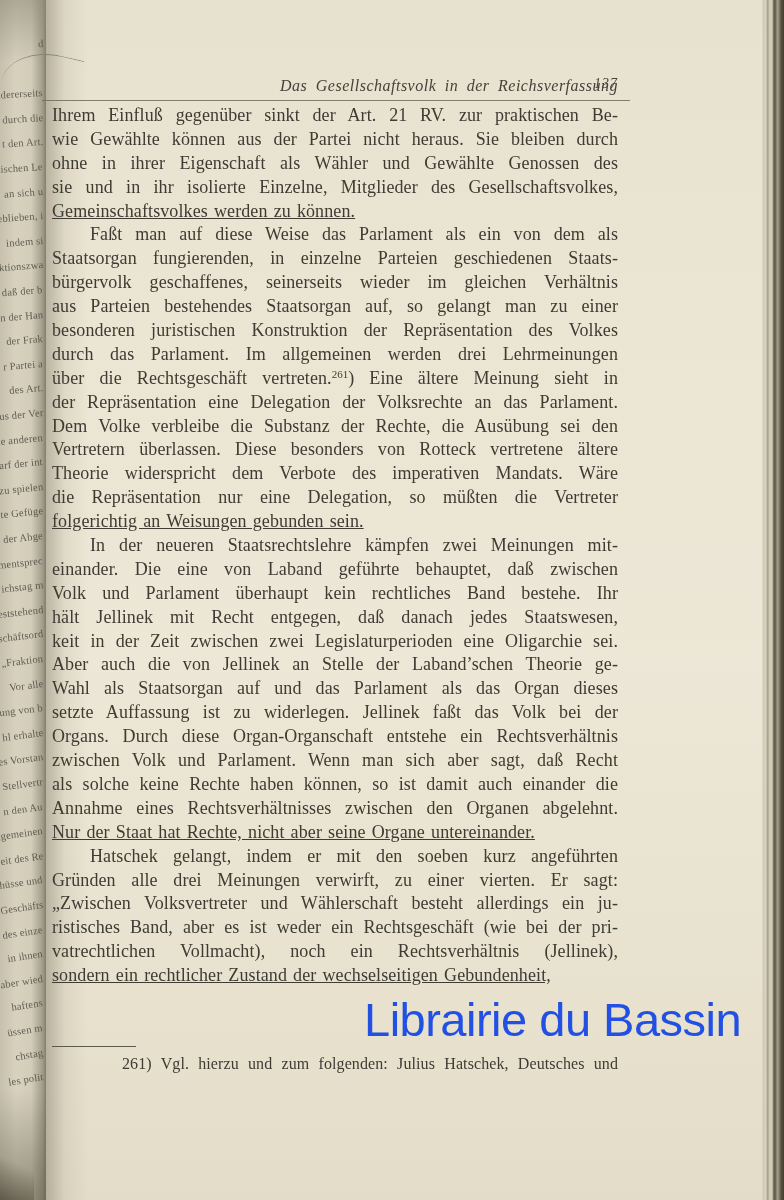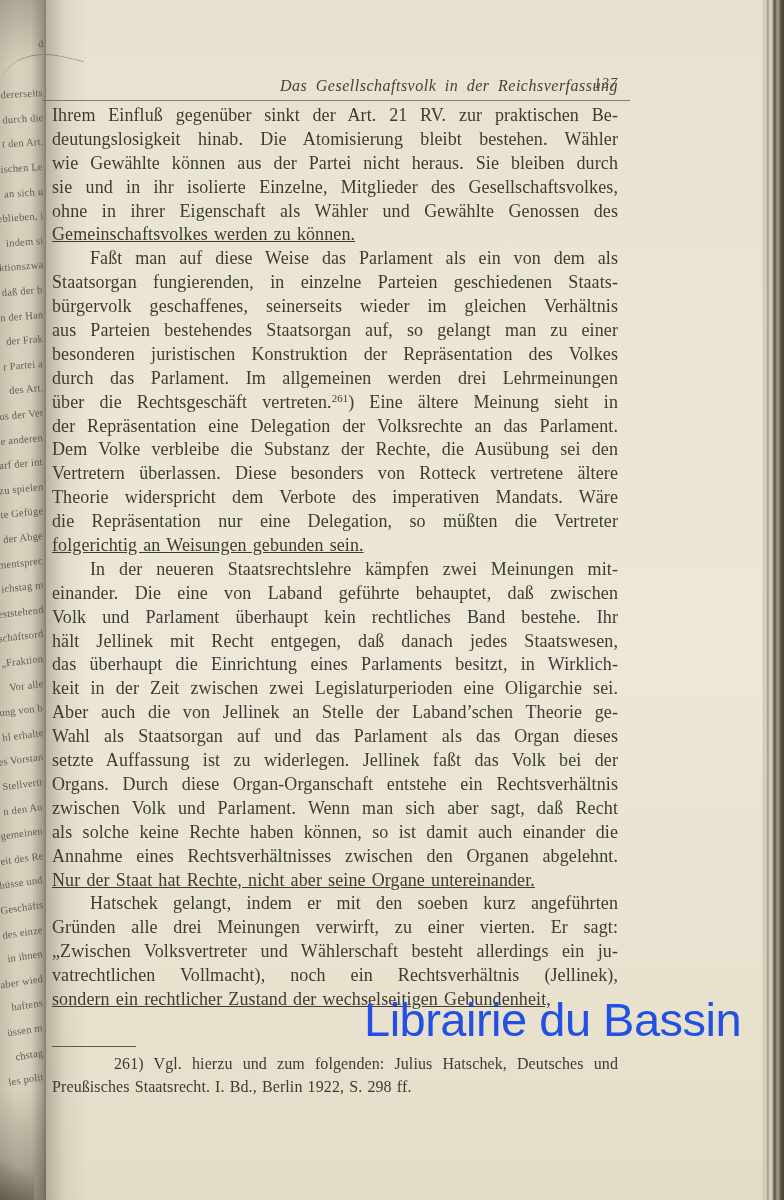--- a/index.html
+++ b/index.html
@@ -134,7 +134,6 @@
 
   <div class="bodyblock">
       <div class="bline">Ihrem Einfluß gegenüber sinkt der Art. 21 RV. zur praktischen Be-</div>
-      <div class="bline">deutungslosigkeit hinab. Die Atomisierung bleibt bestehen. Wähler</div>
       <div class="bline">wie Gewählte können aus der Partei nicht heraus. Sie bleiben durch</div>
       <div class="bline">sie und in ihr isolierte Einzelne, Mitglieder des Gesellschaftsvolkes,</div>
       <div class="bline">ohne in ihrer Eigenschaft als Wähler und Gewählte Genossen des</div>

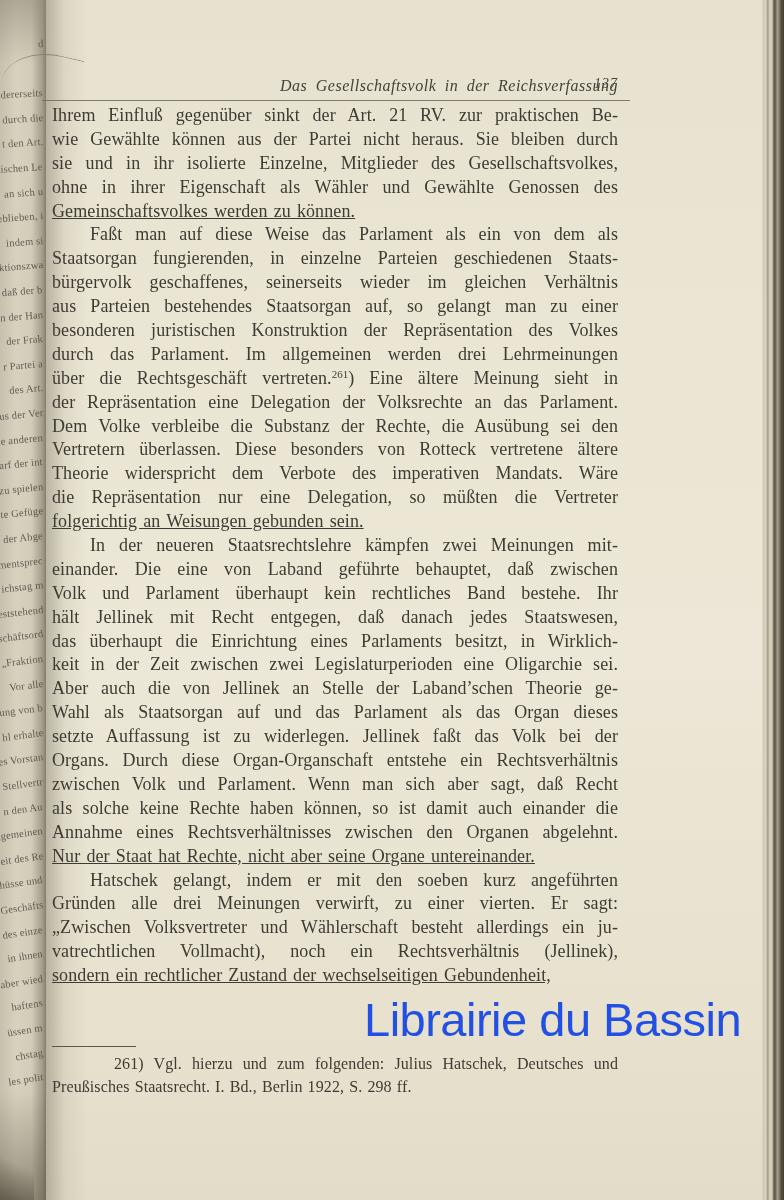--- a/index.html
+++ b/index.html
@@ -135,8 +135,8 @@
   <div class="bodyblock">
       <div class="bline">Ihrem Einfluß gegenüber sinkt der Art. 21 RV. zur praktischen Be-</div>
       <div class="bline">wie Gewählte können aus der Partei nicht heraus. Sie bleiben durch</div>
+      <div class="bline">ohne in ihrer Eigenschaft als Wähler und Gewählte Genossen des</div>
       <div class="bline">sie und in ihr isolierte Einzelne, Mitglieder des Gesellschaftsvolkes,</div>
-      <div class="bline">ohne in ihrer Eigenschaft als Wähler und Gewählte Genossen des</div>
       <div class="bline pend">Gemeinschaftsvolkes werden zu können.</div>
       <div class="bline indent">Faßt man auf diese Weise das Parlament als ein von dem als</div>
       <div class="bline">Staatsorgan fungierenden, in einzelne Parteien geschiedenen Staats-</div>

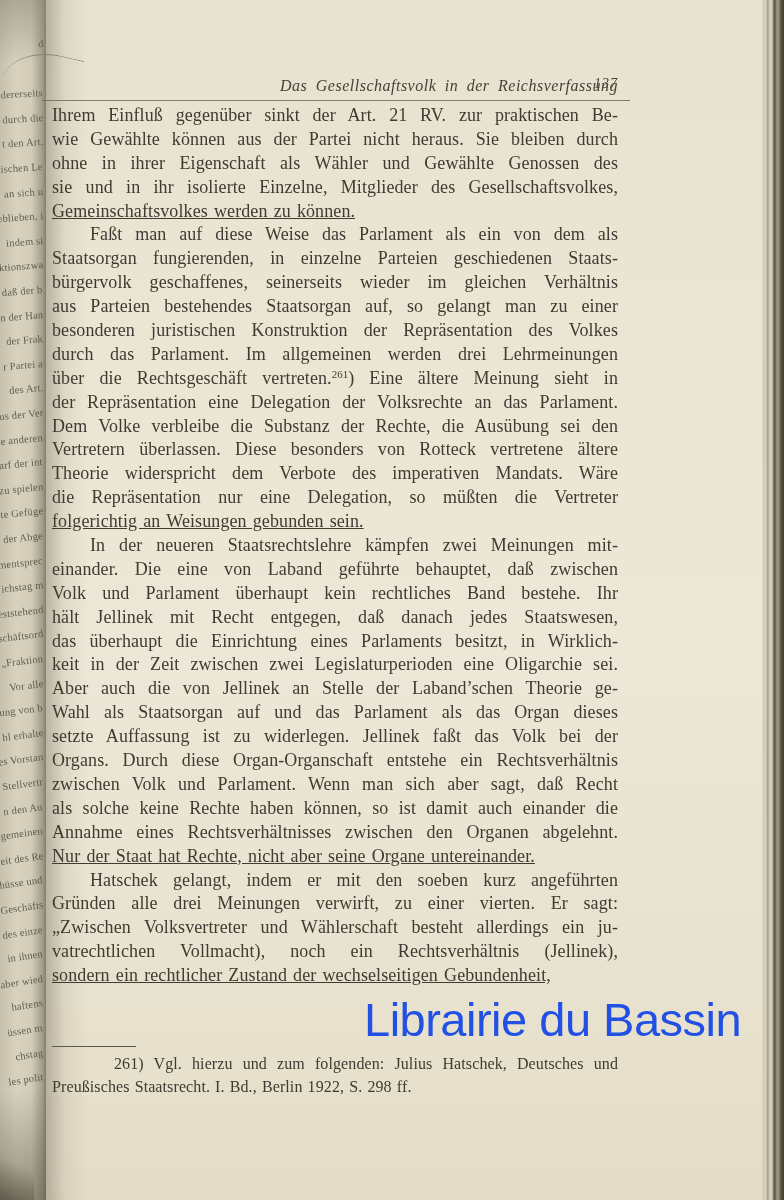--- a/index.html
+++ b/index.html
@@ -155,7 +155,6 @@
       <div class="bline">einander. Die eine von Laband geführte behauptet, daß zwischen</div>
       <div class="bline">Volk und Parlament überhaupt kein rechtliches Band bestehe. Ihr</div>
       <div class="bline">hält Jellinek mit Recht entgegen, daß danach jedes Staatswesen,</div>
-      <div class="bline">das überhaupt die Einrichtung eines Parlaments besitzt, in Wirklich-</div>
       <div class="bline">keit in der Zeit zwischen zwei Legislaturperioden eine Oligarchie sei.</div>
       <div class="bline">Aber auch die von Jellinek an Stelle der Laband’schen Theorie ge-</div>
       <div class="bline">Wahl als Staatsorgan auf und das Parlament als das Organ dieses</div>

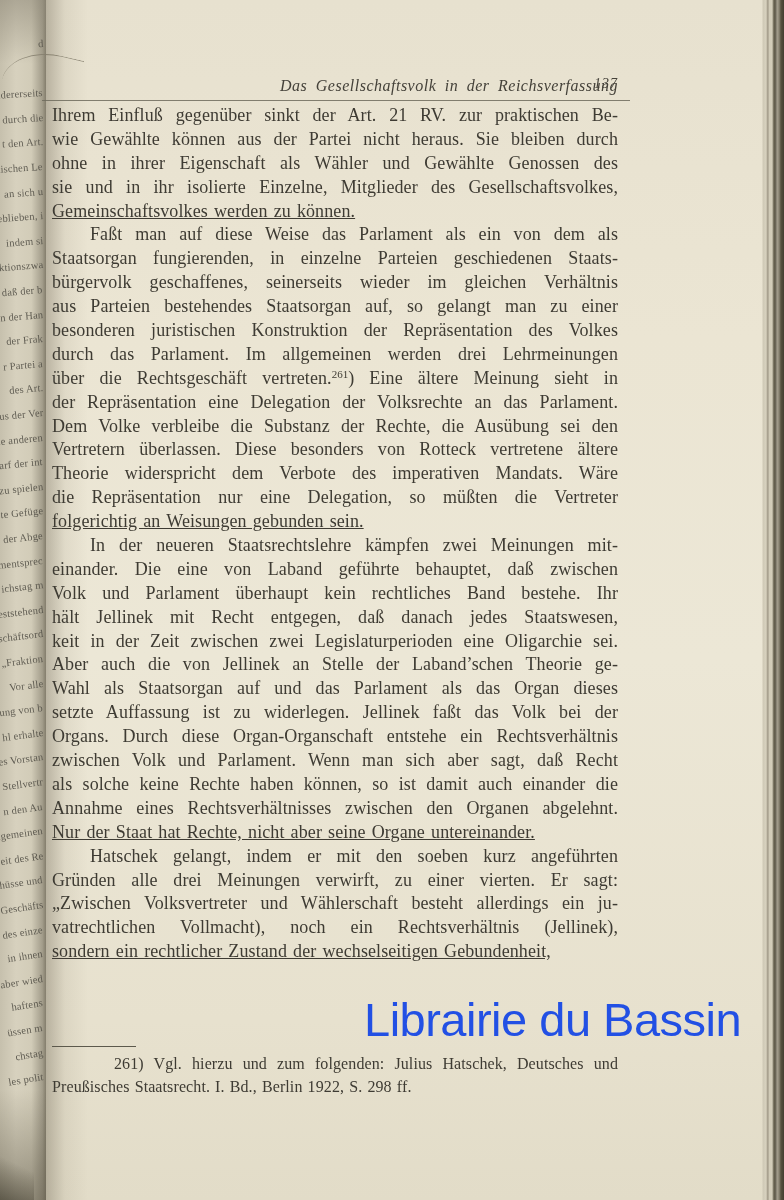--- a/index.html
+++ b/index.html
@@ -167,6 +167,7 @@
       <div class="bline indent">Hatschek gelangt, indem er mit den soeben kurz angeführten</div>
       <div class="bline">Gründen alle drei Meinungen verwirft, zu einer vierten. Er sagt:</div>
       <div class="bline">„Zwischen Volksvertreter und Wählerschaft besteht allerdings ein ju-</div>
+      <div class="bline">ristisches Band, aber es ist weder ein Rechtsgeschäft (wie bei der pri-</div>
       <div class="bline">vatrechtlichen Vollmacht), noch ein Rechtsverhältnis (Jellinek),</div>
       <div class="bline pend">sondern ein rechtlicher Zustand der wechselseitigen Gebundenheit,</div>
     </div>

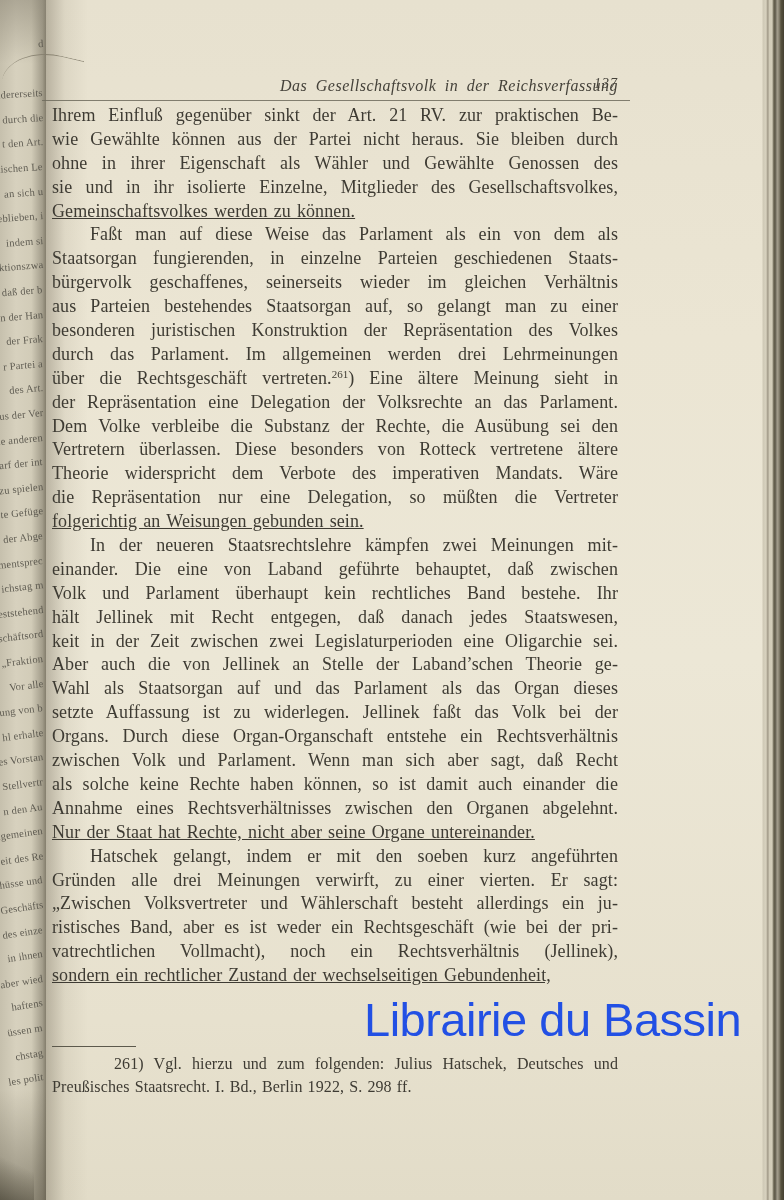--- a/index.html
+++ b/index.html
@@ -61,7 +61,7 @@
   .fnrule{position:absolute;left:52px;top:1046px;width:84px;border-top:1.4px solid #5c594c;}
   .fnblock{position:absolute;left:52px;top:1052px;width:566px;
     font-size:16px;line-height:23px;color:#3e3b33;letter-spacing:.1px;word-spacing:1px;}
-  .fline{text-align:justify;text-align-last:justify;height:23px;}
+  .fline{text-align:justify;text-align-last:justify;height:23px;margin-left:8px;}
   .fline.pend{text-align-last:left;}
   .fline.indent{text-indent:62px;}
   

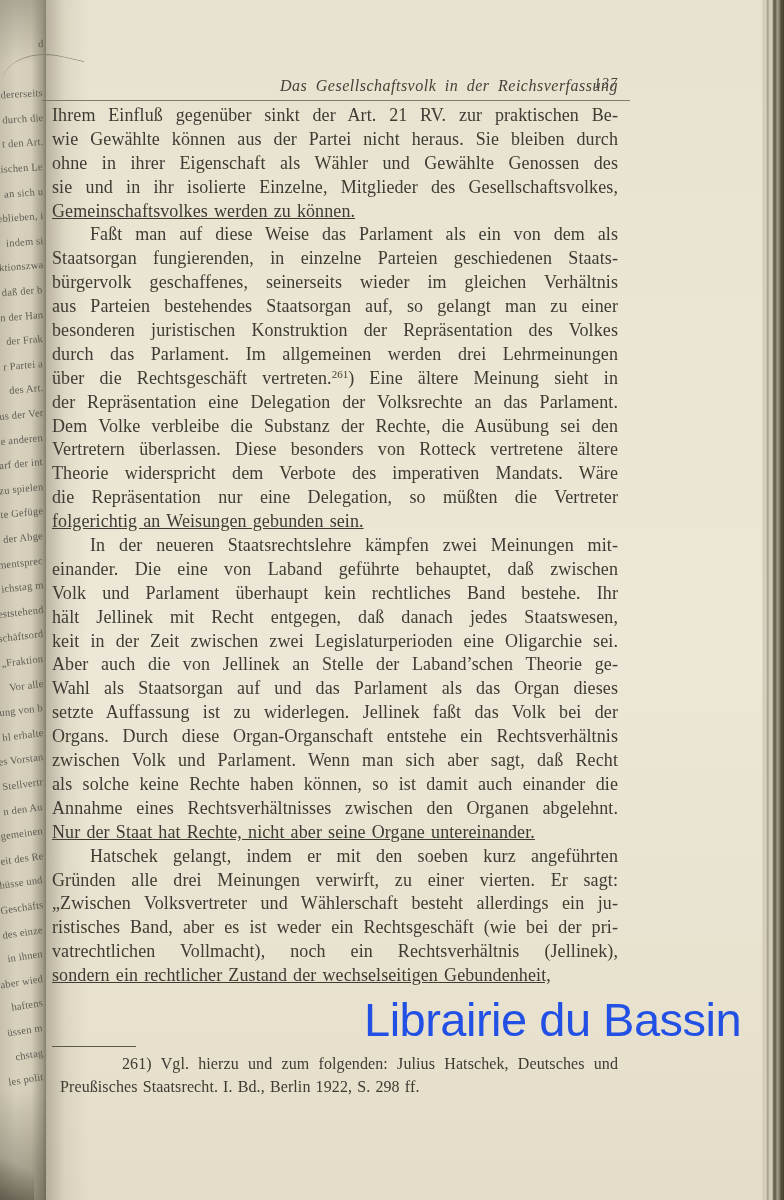--- a/index.html
+++ b/index.html
@@ -175,7 +175,6 @@
   <div class="fnrule"></div>
   <div class="fnblock">
       <div class="fline indent">261) Vgl. hierzu und zum folgenden: Julius Hatschek, Deutsches und</div>
-      <div class="fline pend">Preußisches Staatsrecht. I. Bd., Berlin 1922, S. 298 ff.</div>
     </div>
 
   <div class="watermark" style="color: rgb(34, 80, 228);">Librairie du Bassin</div>

